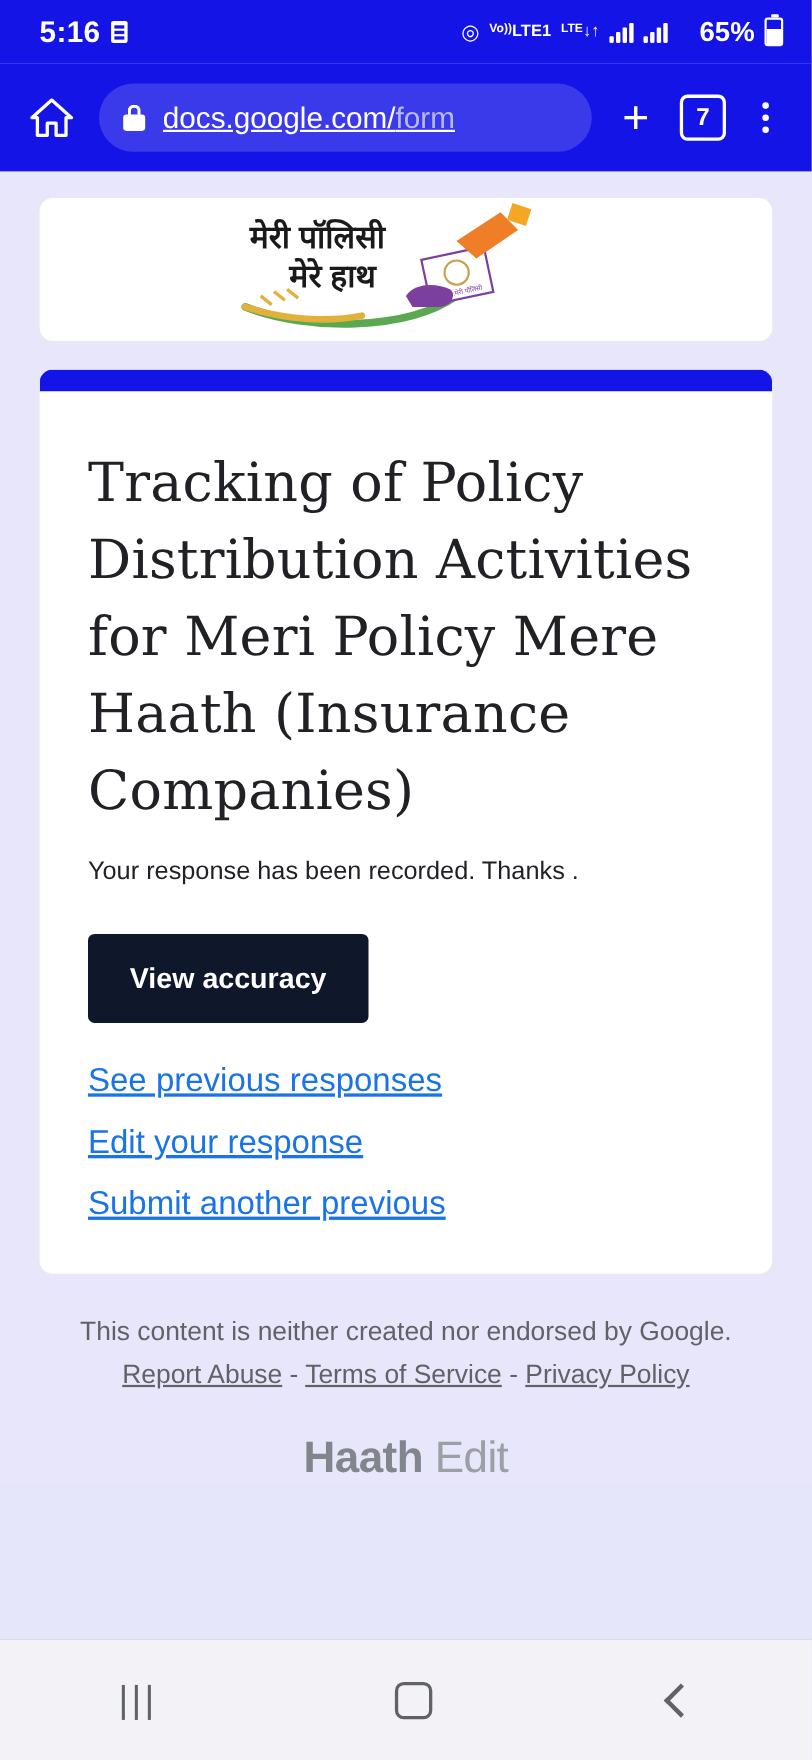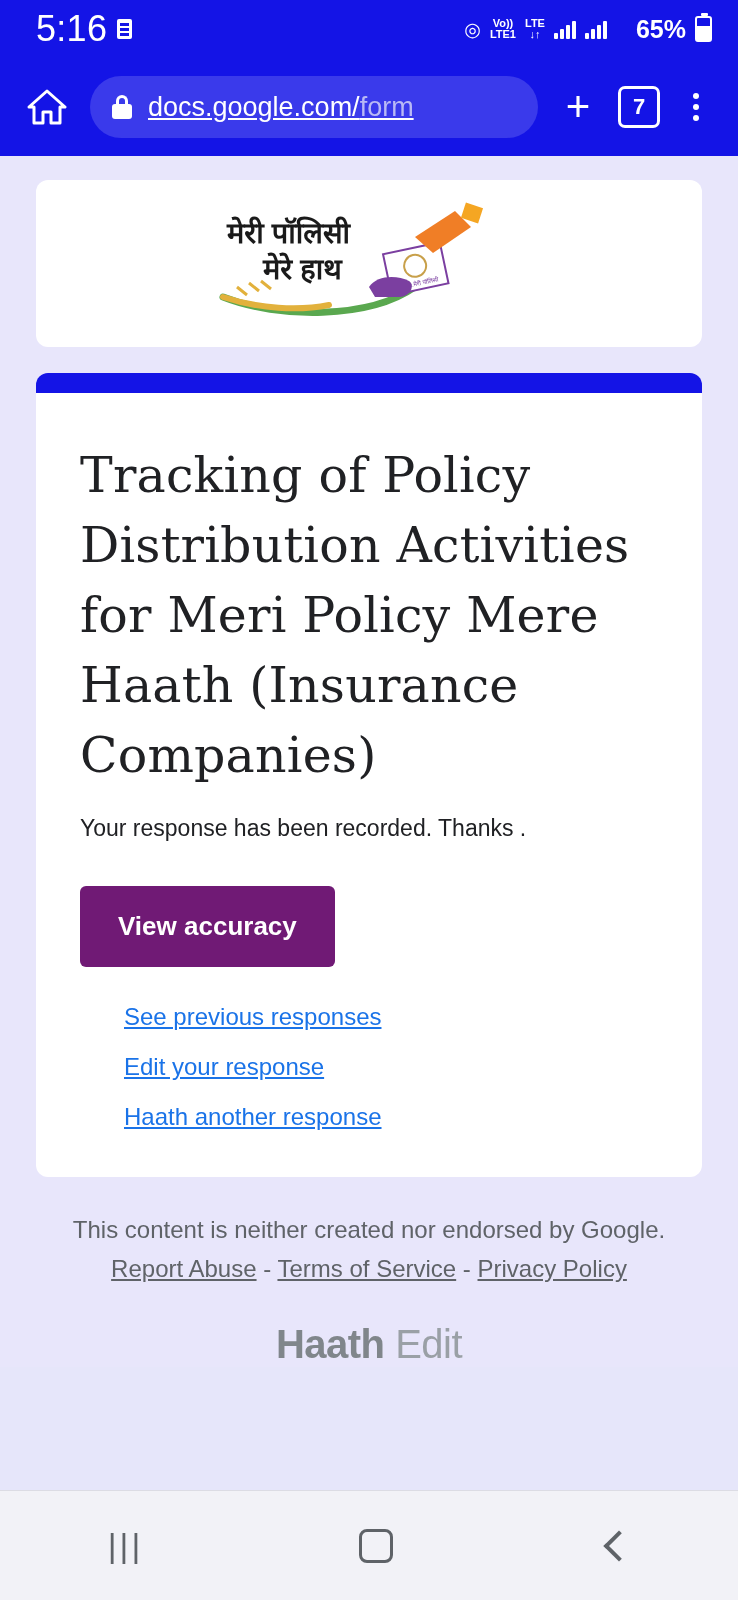--- a/index.html
+++ b/index.html
@@ -27,8 +27,8 @@
     gap: 10px;
   }
   .clock {
-    font-size: 36px;
-    font-weight: 400;
+    font-size: 27px;
+    font-weight: 700;
     letter-spacing: 0.3px;
   }
   .sim-icon {

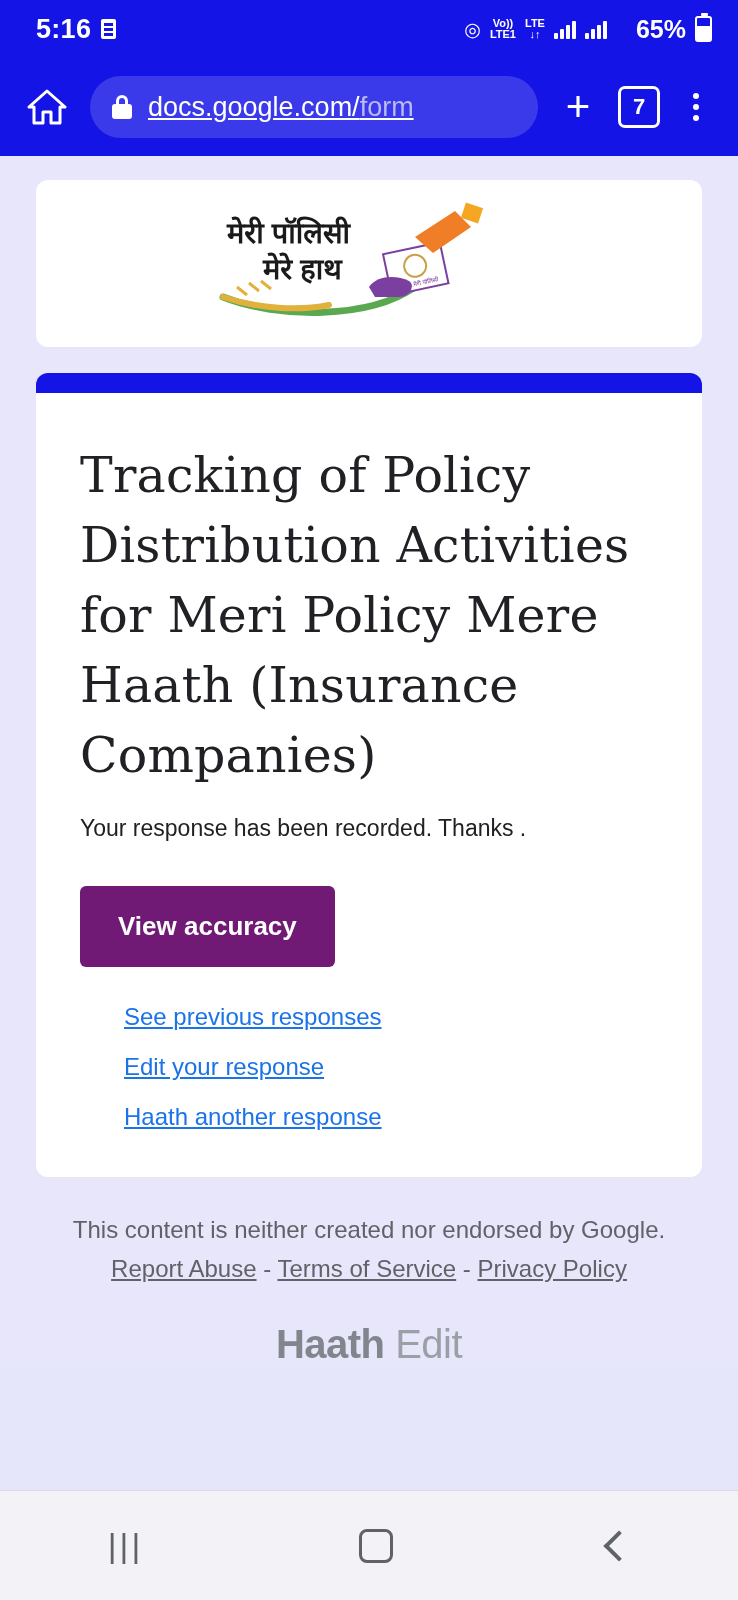--- a/index.html
+++ b/index.html
@@ -57,8 +57,8 @@
   }
   .stack-icon {
     display: flex;
-    flex-direction: column;
-    align-items: center;
+    flex-direction: row;
+    align-items: flex-start;
     line-height: 1.02;
     font-size: 11px;
     font-weight: 700;

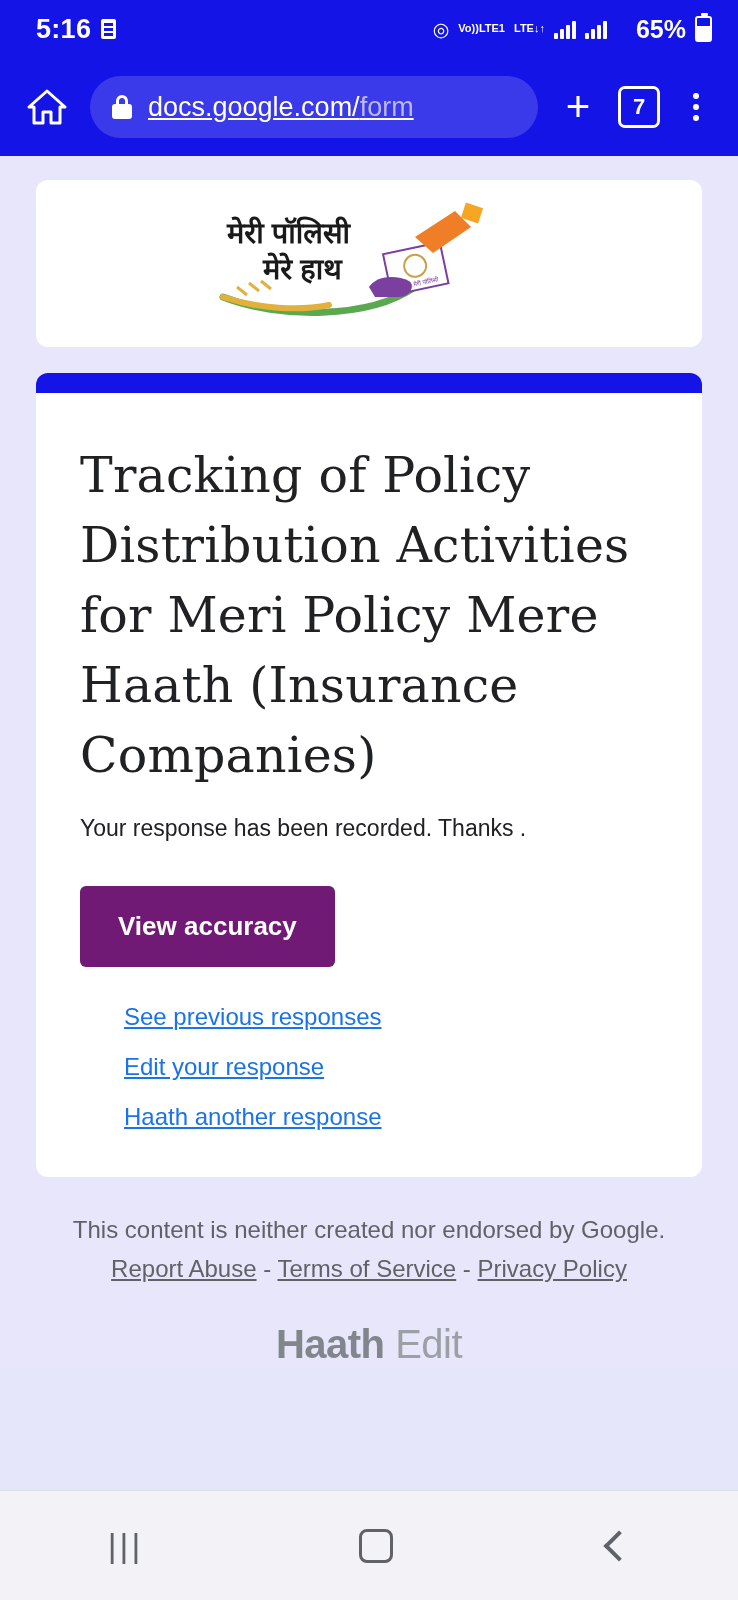--- a/index.html
+++ b/index.html
@@ -63,7 +63,7 @@
     font-size: 11px;
     font-weight: 700;
   }
-  .stack-icon .bot { font-size: 11px; }
+  .stack-icon .bot { font-size: 15px; }
   .bars {
     display: flex;
     align-items: flex-end;

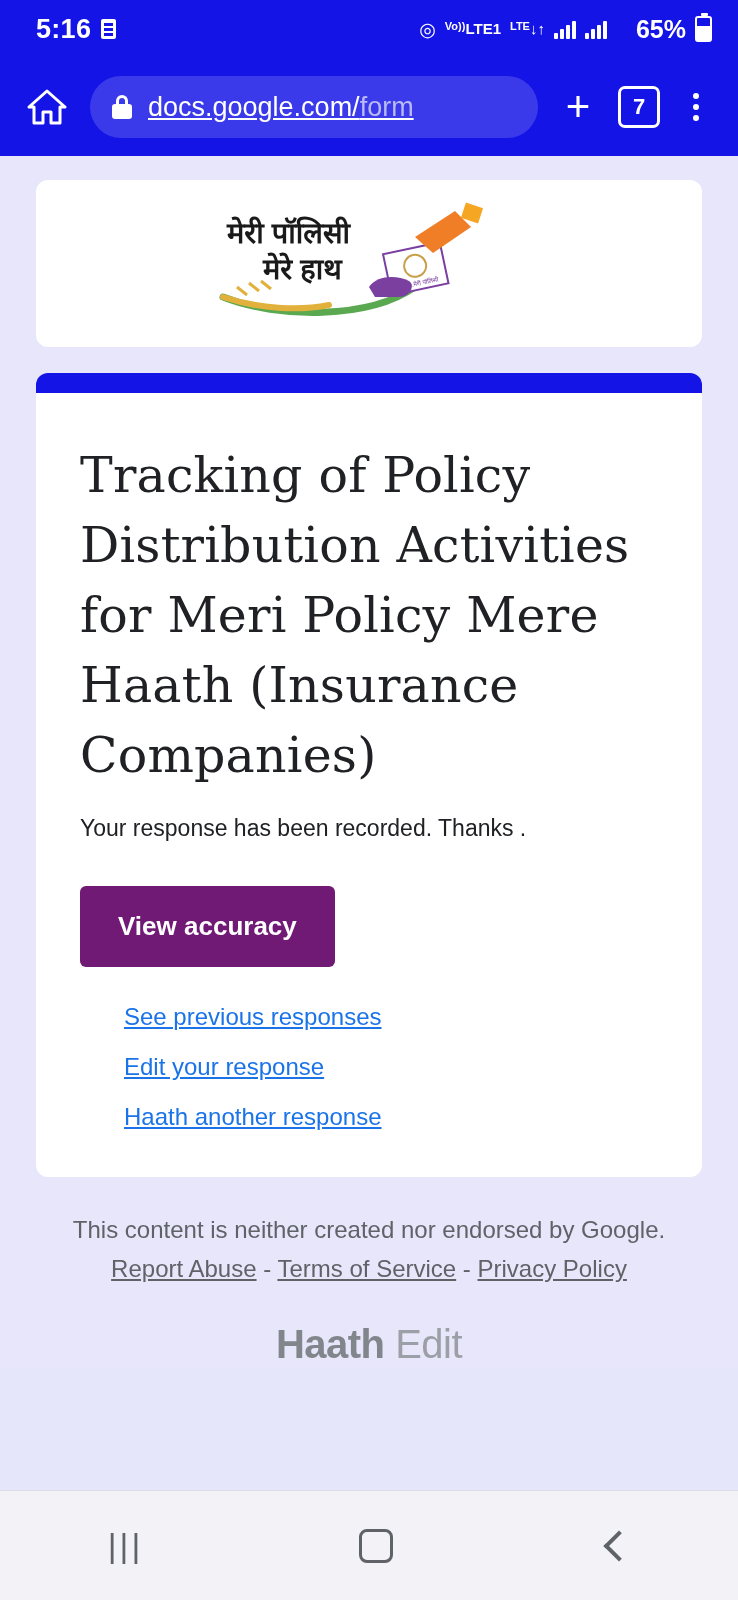--- a/index.html
+++ b/index.html
@@ -195,7 +195,7 @@
   .banner-card {
     background: #ffffff;
     border-radius: 12px;
-    height: 167px;
+    height: 130px;
     display: flex;
     align-items: center;
     justify-content: center;

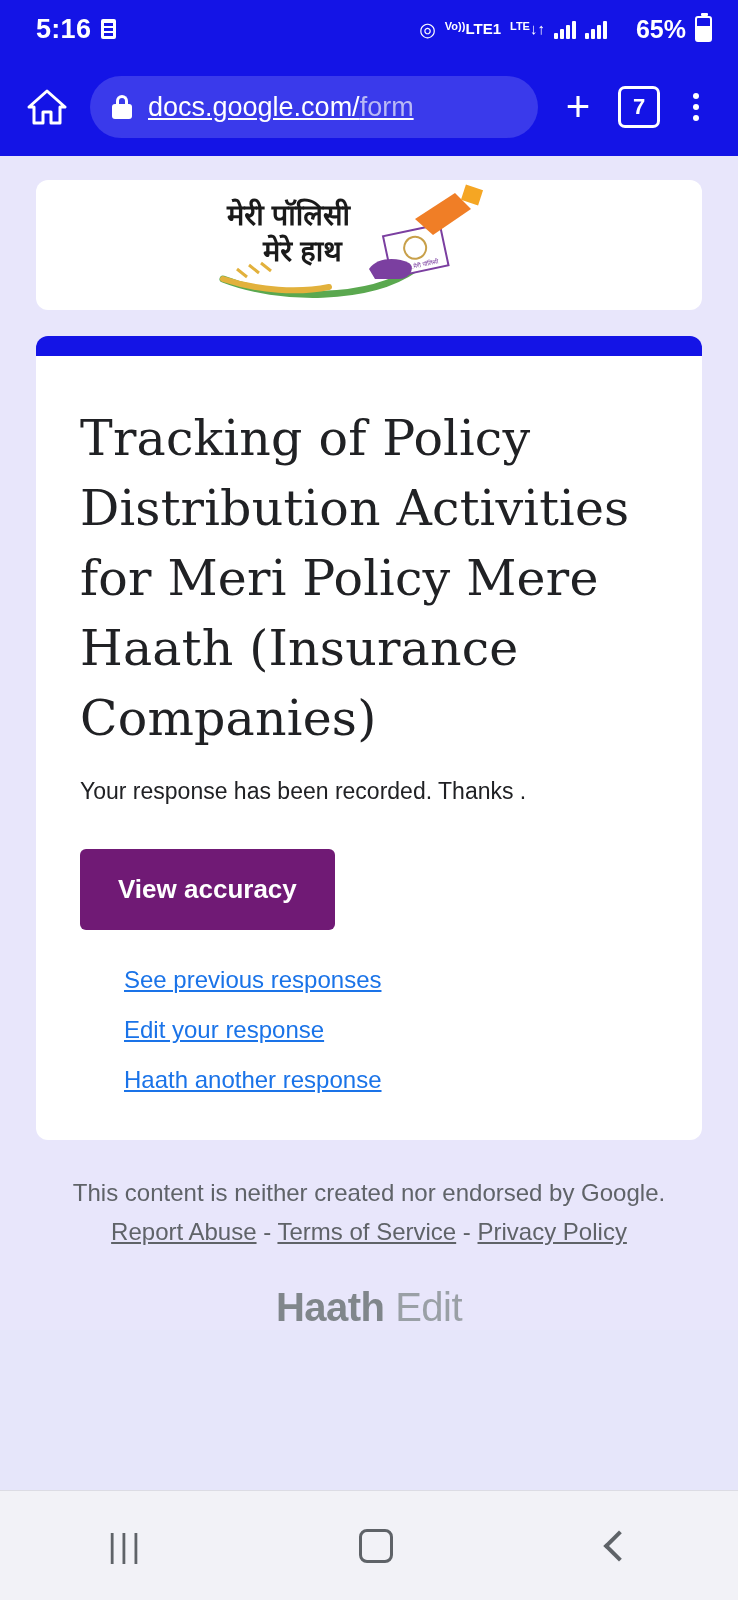--- a/index.html
+++ b/index.html
@@ -226,7 +226,7 @@
   .primary-btn {
     margin-top: 44px;
     display: inline-block;
-    background: #701a75;
+    background: #0f172a;
     color: #ffffff;
     font-size: 26px;
     font-weight: 700;

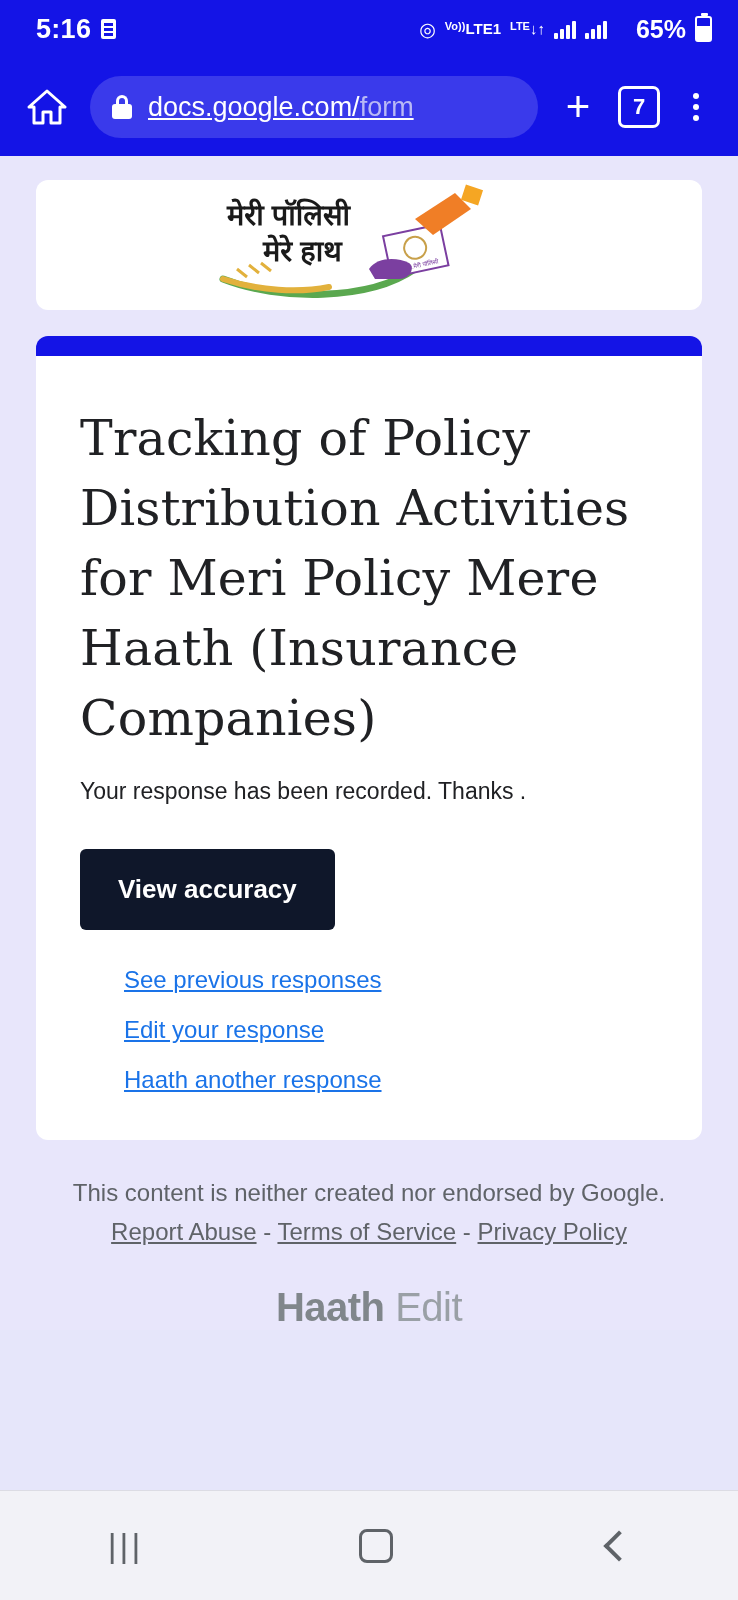--- a/index.html
+++ b/index.html
@@ -239,11 +239,10 @@
   .link-list { margin-top: 36px; }
   .form-link {
     display: block;
-    font-size: 24px;
+    font-size: 30px;
     color: #1a73e8;
     text-decoration: underline;
     margin-bottom: 22px;
-    margin-left: 44px;
   }
   .form-link:last-child { margin-bottom: 0; }
 

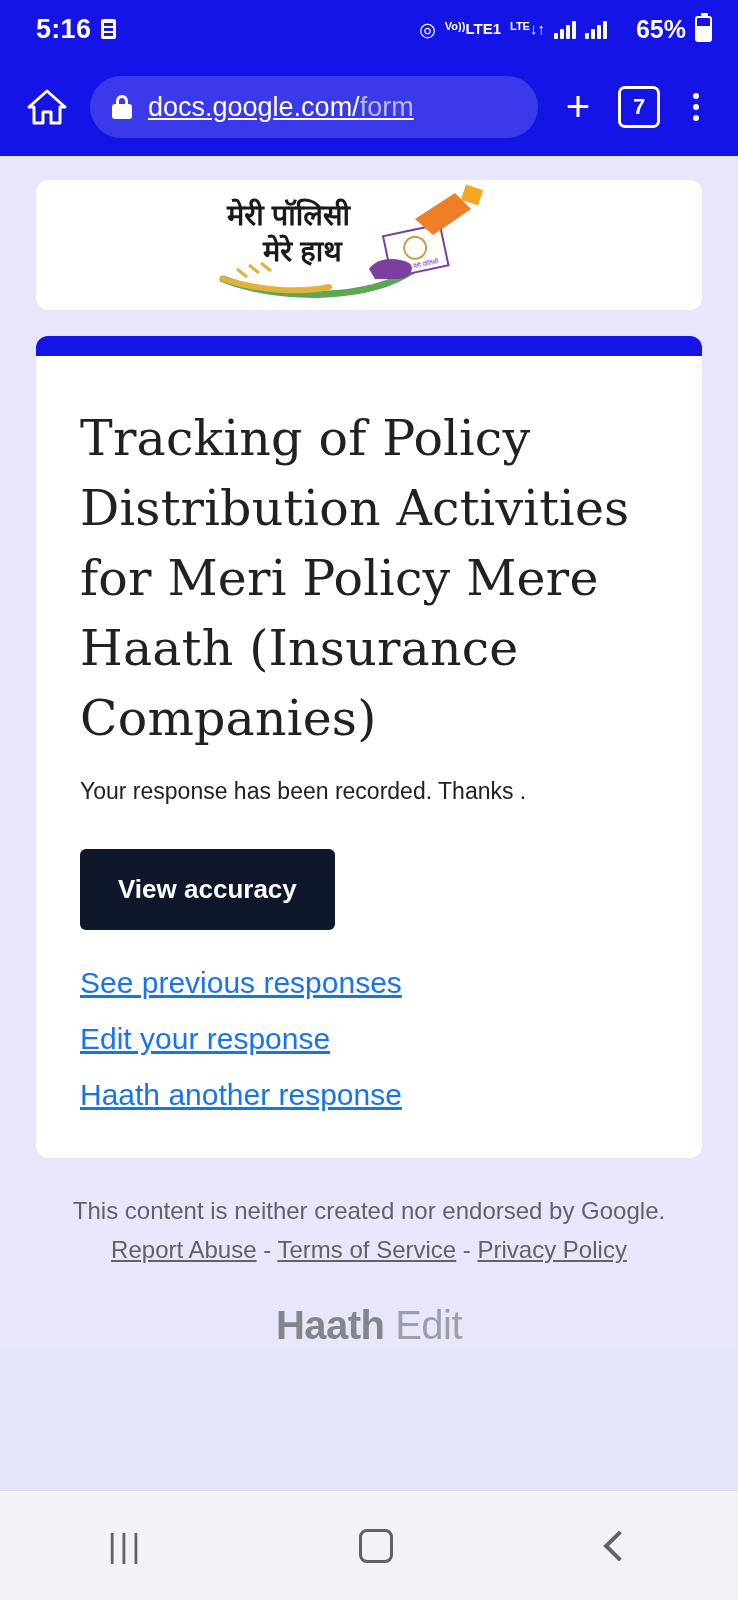--- a/index.html
+++ b/index.html
@@ -383,7 +383,7 @@
       <div class="link-list">
         <a class="form-link" href="#">See previous responses</a>
         <a class="form-link" href="#">Edit your response</a>
-        <a class="form-link" href="#">Haath another response</a>
+        <a class="form-link" href="#">Submit another previous</a>
       </div>
     </div>
 

